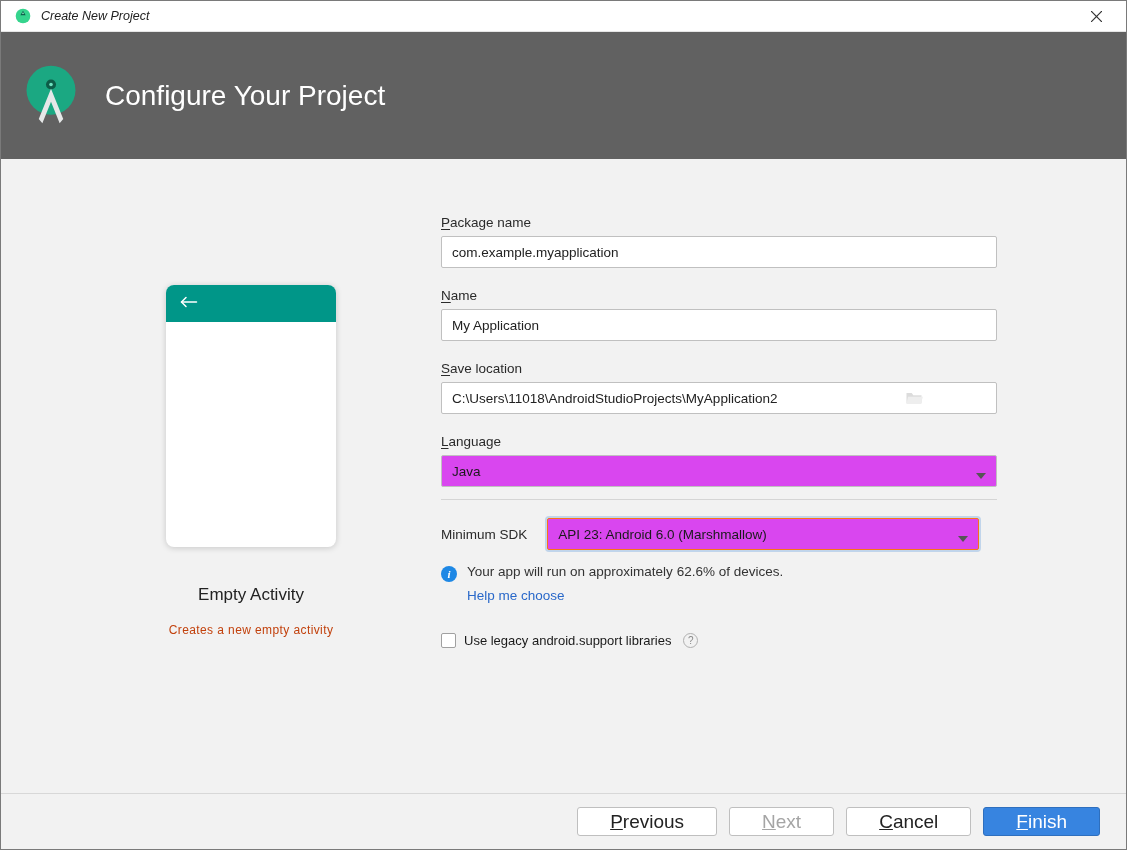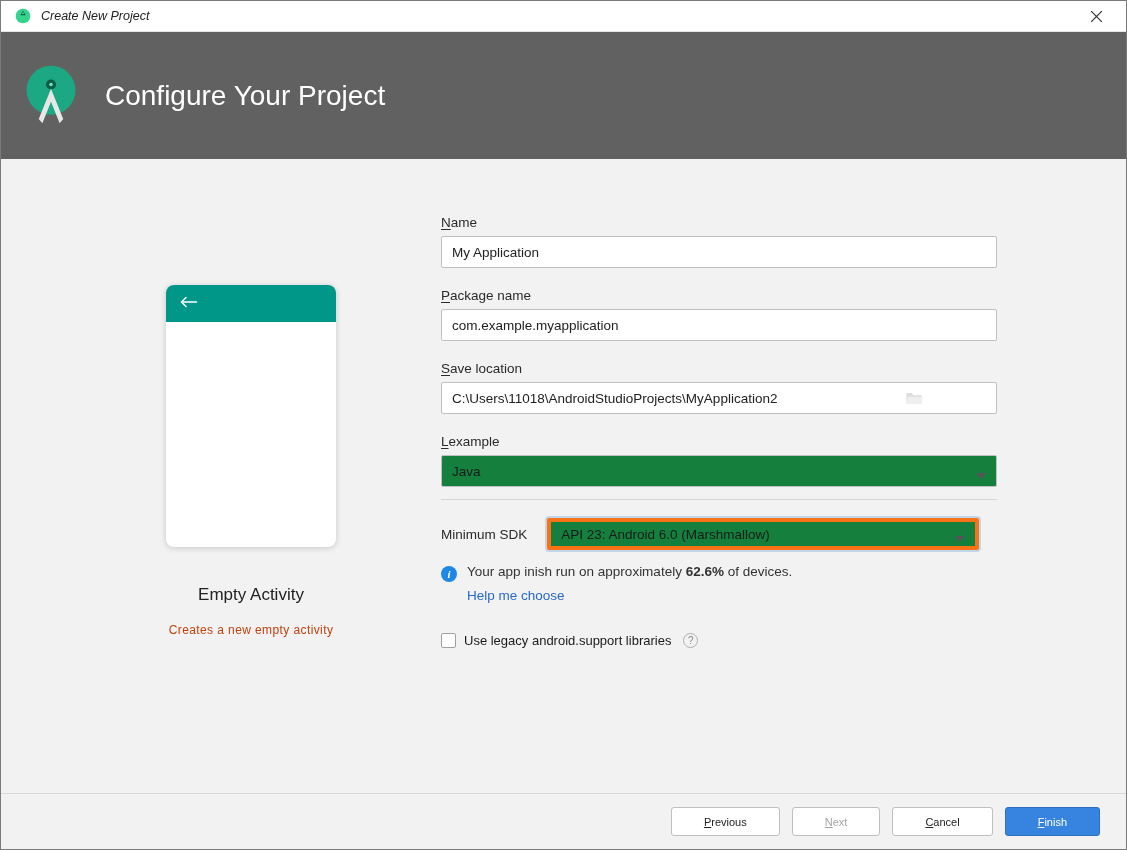--- a/index.html
+++ b/index.html
@@ -285,16 +285,16 @@
 
     <div class="field-block">
       <div class="field-label">
-        <span class="mn">N</span><span>ame</span>
-      </div>
-      <input class="text-input" type="text" value="My Application" style="">
+        <span class="mn">P</span><span>ackage name</span>
+      </div>
+      <input class="text-input" type="text" value="com.example.myapplication" style="">
     </div>
 
     <div class="field-block">
       <div class="field-label">
-        <span class="mn">P</span><span>ackage name</span>
-      </div>
-      <input class="text-input" type="text" value="com.example.myapplication" style="">
+        <span class="mn">N</span><span>ame</span>
+      </div>
+      <input class="text-input" type="text" value="My Application" style="">
     </div>
 
     <div class="field-block">

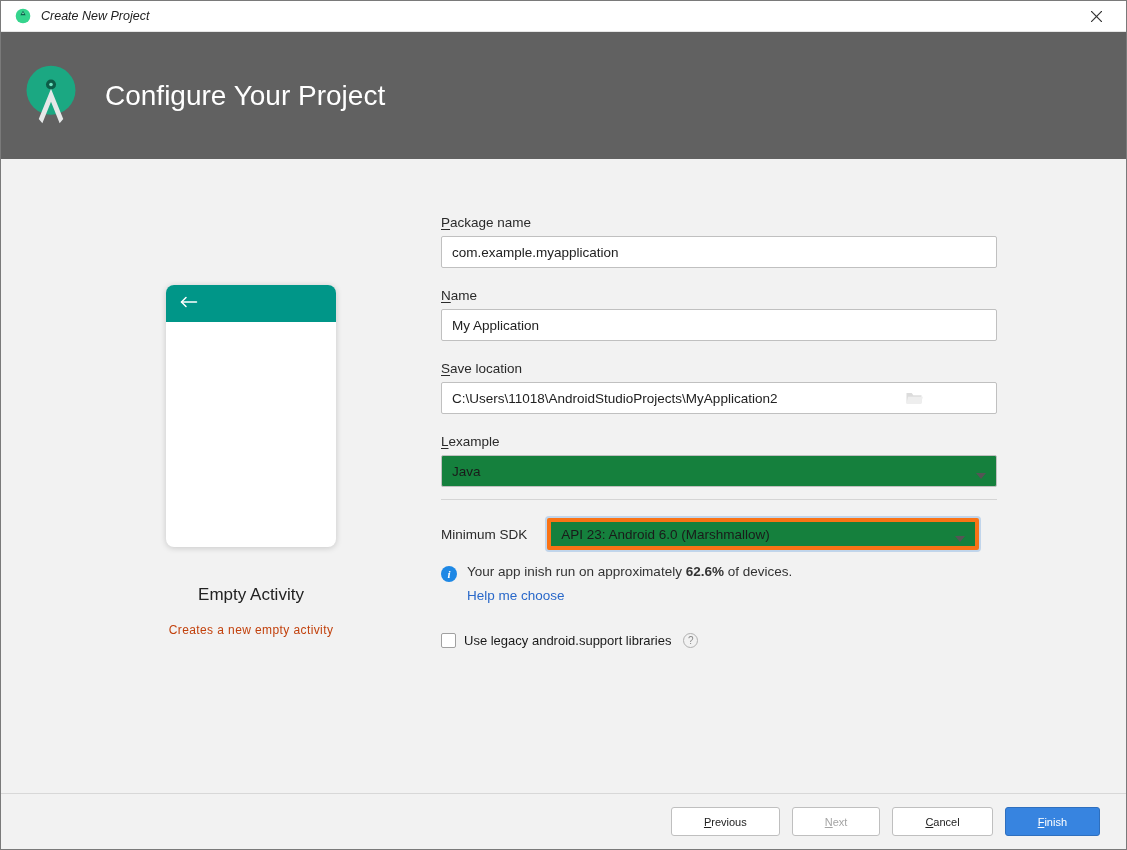--- a/index.html
+++ b/index.html
@@ -314,7 +314,7 @@
 
     <div class="field-block" style="margin-bottom:8px;">
       <div class="field-label">
-        <span class="mn">L</span><span>example</span>
+        <span class="mn">L</span><span>anguage</span>
       </div>
       <div class="dropdown">
         <span>Java</span>

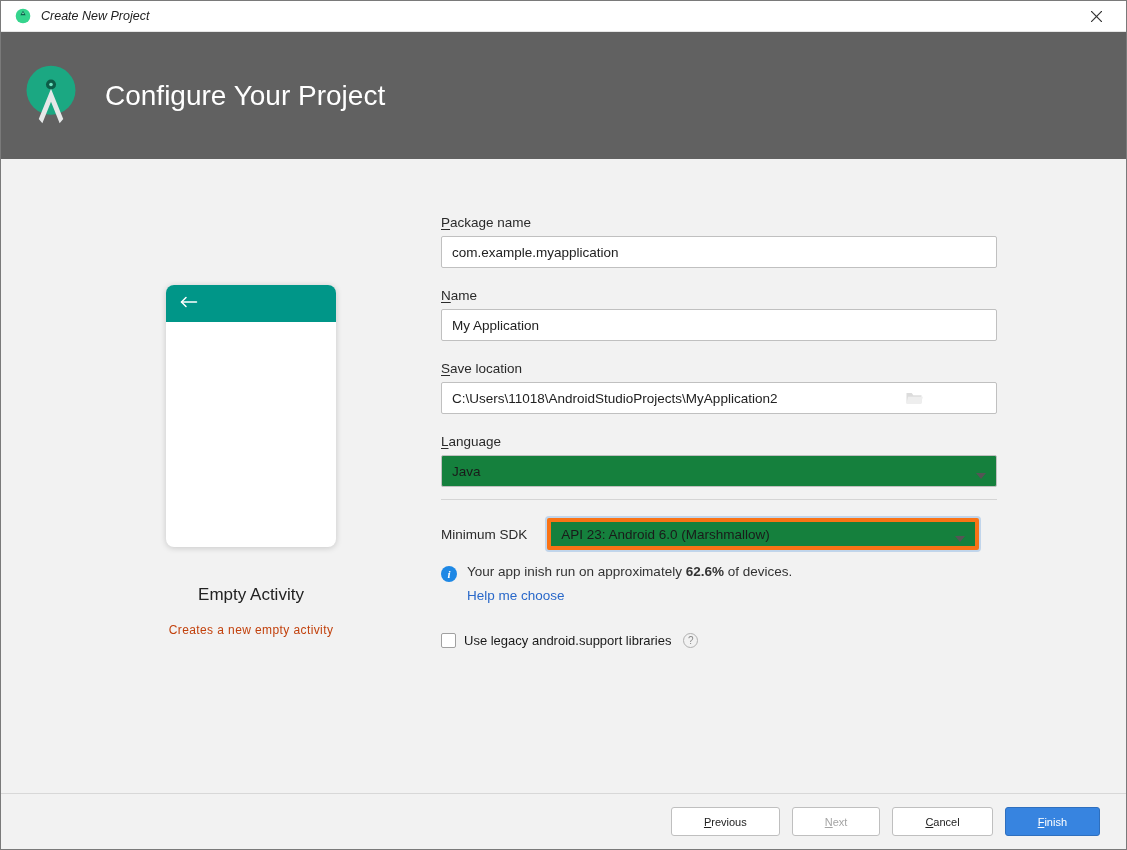--- a/index.html
+++ b/index.html
@@ -135,7 +135,7 @@
     height: 32px;
     border: 1px solid #c0c0c0;
     border-radius: 2px;
-    background: #15803d;
+    background: #d946ef;
     display: flex; align-items: center; justify-content: space-between;
     padding: 9px 10px;
     font-size: 13.5px;

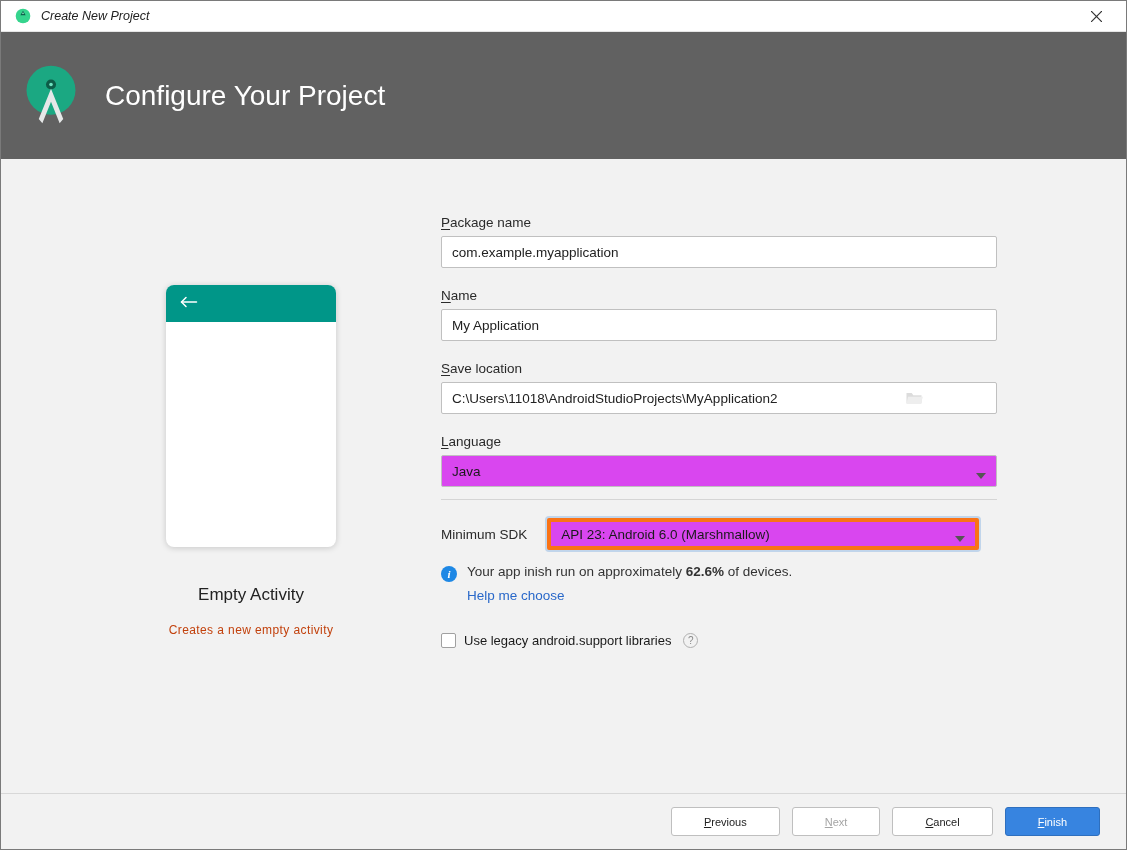--- a/index.html
+++ b/index.html
@@ -142,7 +142,7 @@
     cursor: pointer;
   }
   .dropdown.highlight {
-    border: 4px solid #f97316;
+    border: 1px solid #f97316;
     box-shadow: 0 0 0 2px rgba(47,126,216,0.25);
   }
   .dropdown .tri { width: 10px; height: 8px; }

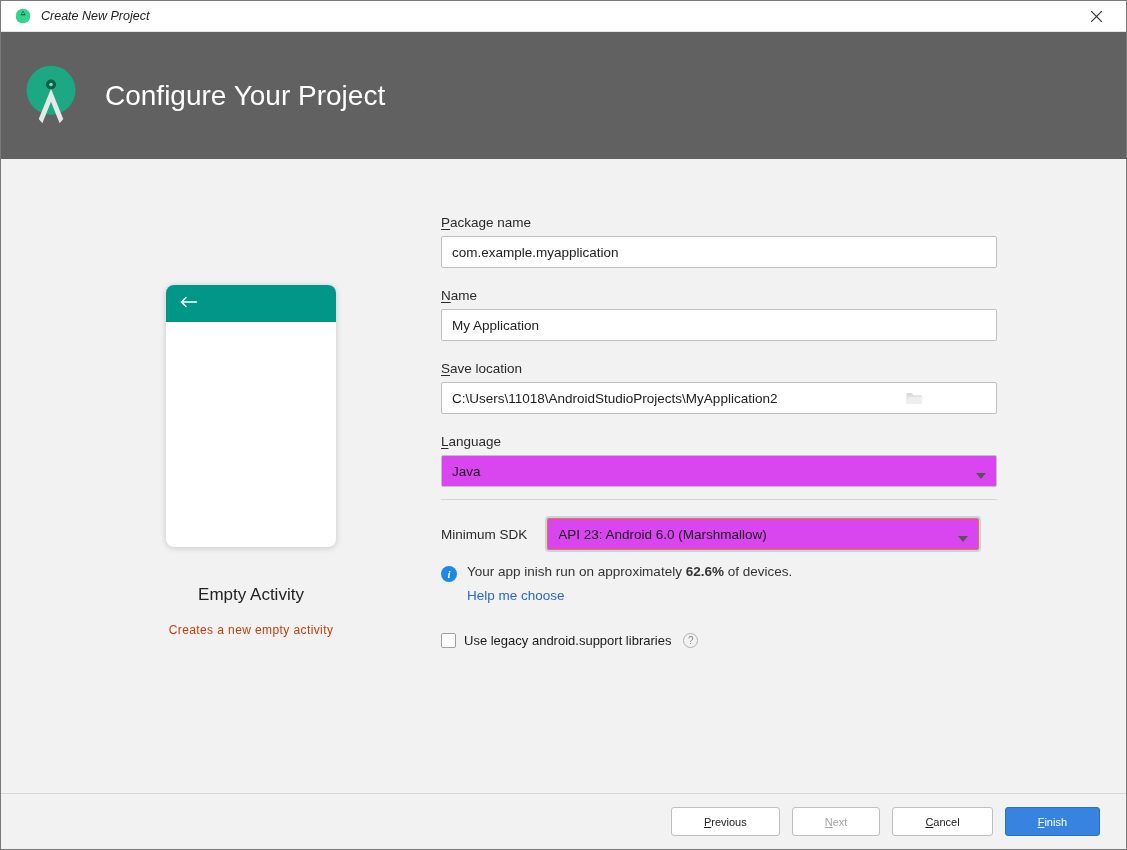--- a/index.html
+++ b/index.html
@@ -343,7 +343,7 @@
     <div class="info-row">
       <span class="info-icon">i</span>
       <span class="info-text">
-        <span>Your app inish run on approximately </span><b>62.6%</b><span> of devices.</span>
+        <span>Your app will run on approximately </span><b>62.6%</b><span> of devices.</span>
       </span>
     </div>
     <a class="help-link">Help me choose</a>

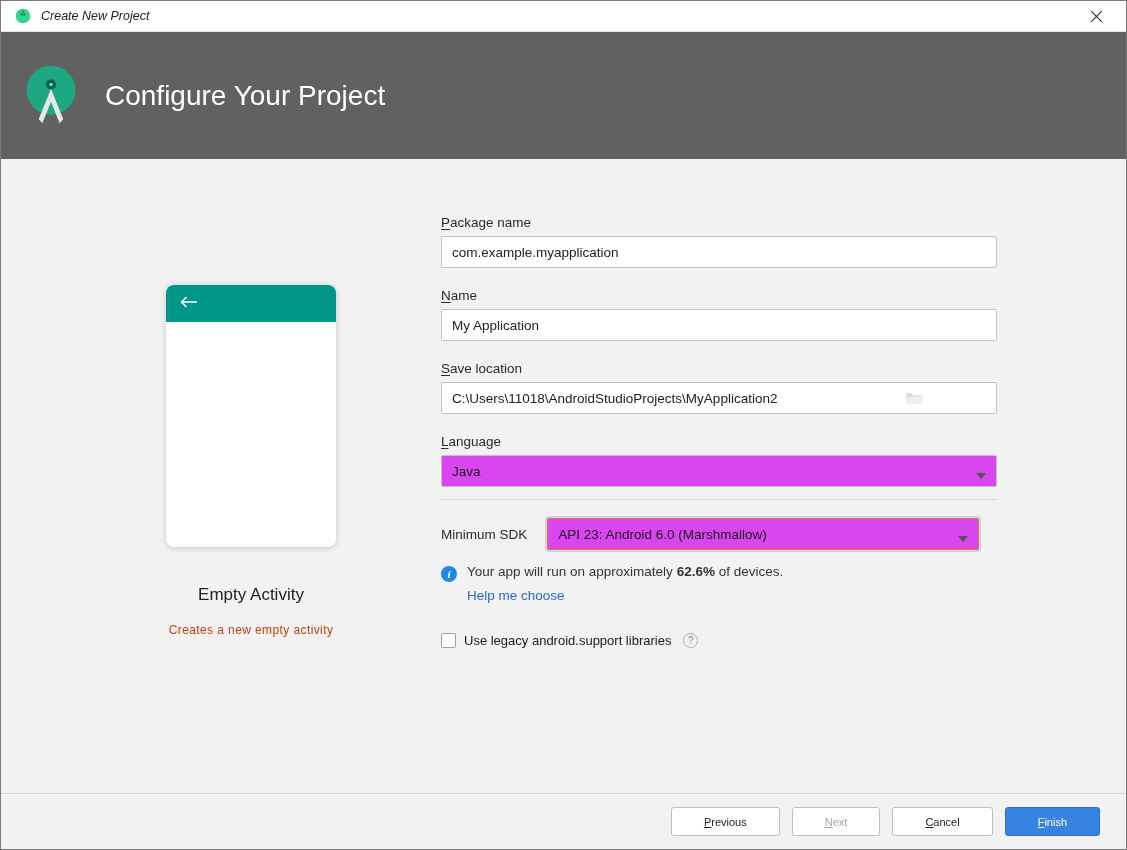--- a/index.html
+++ b/index.html
@@ -173,7 +173,7 @@
     margin-top: 2px;
   }
   .info-text { font-size: 13.5px; color: #333; }
-  .info-text b { font-weight: 700; }
+  .info-text b { font-weight: 400; }
   .help-link {
     display: block;
     color: #2968c9;

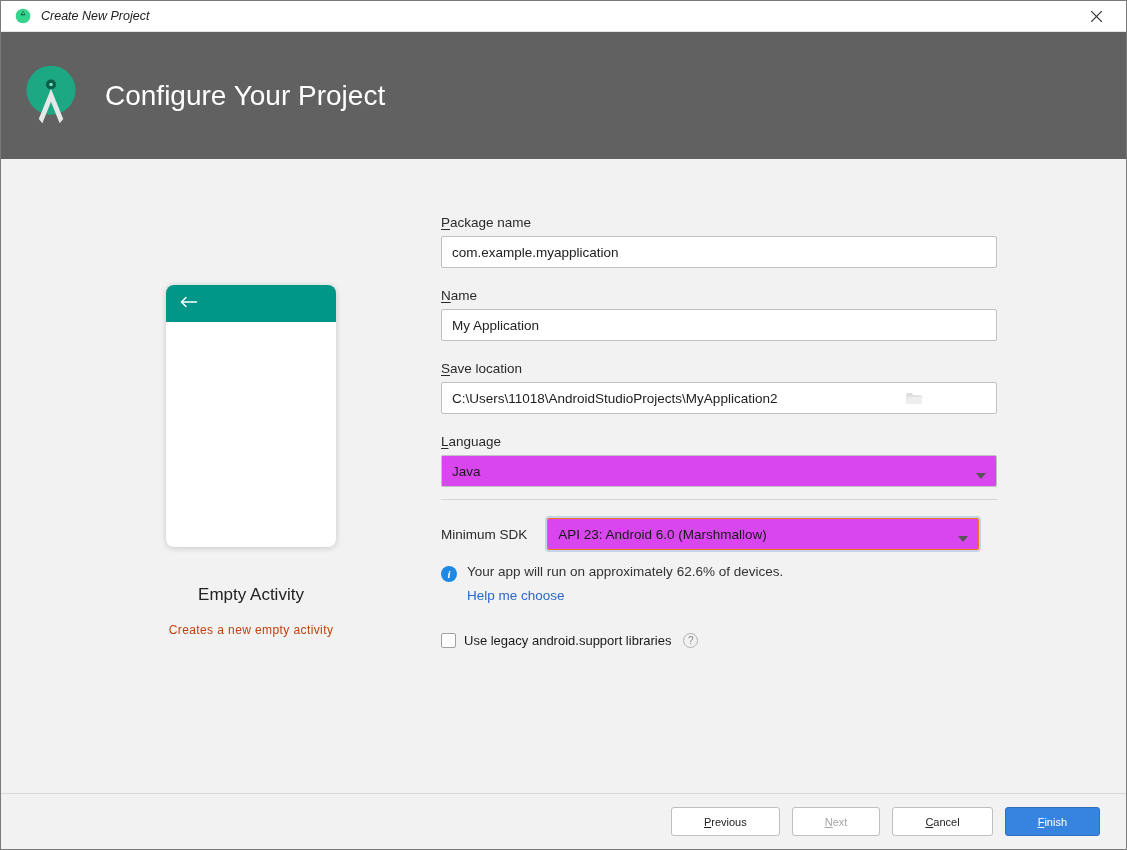--- a/index.html
+++ b/index.html
@@ -221,7 +221,7 @@
     border: 1px solid #bfbfbf;
     border-radius: 3px;
     background: #fff;
-    font-size: 11px;
+    font-size: 19px;
     color: #222;
     cursor: pointer;
   }

